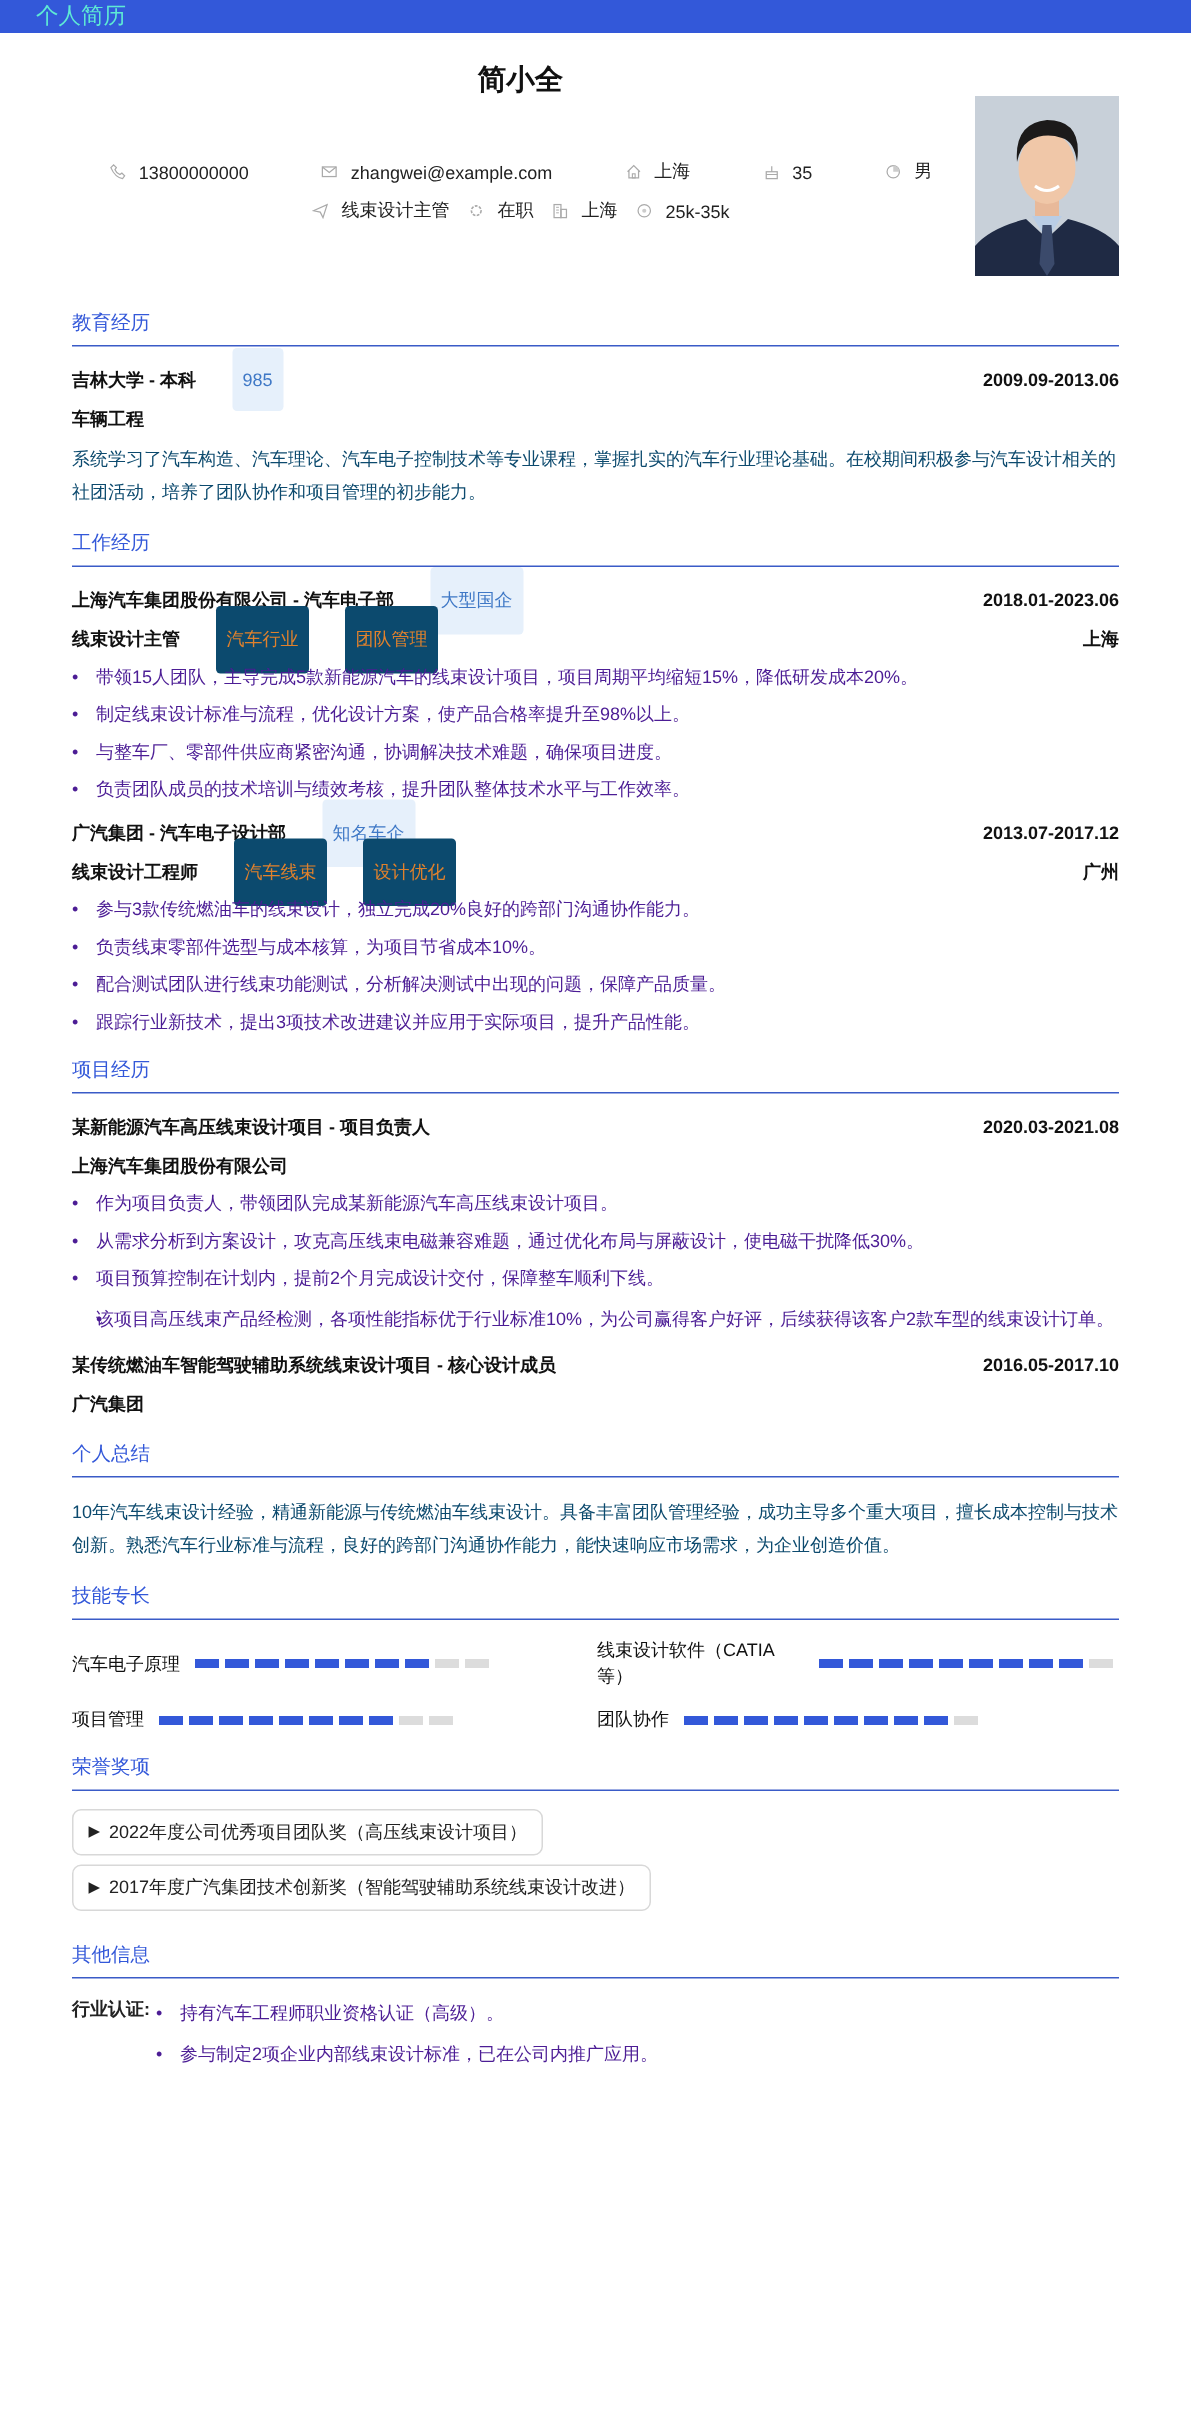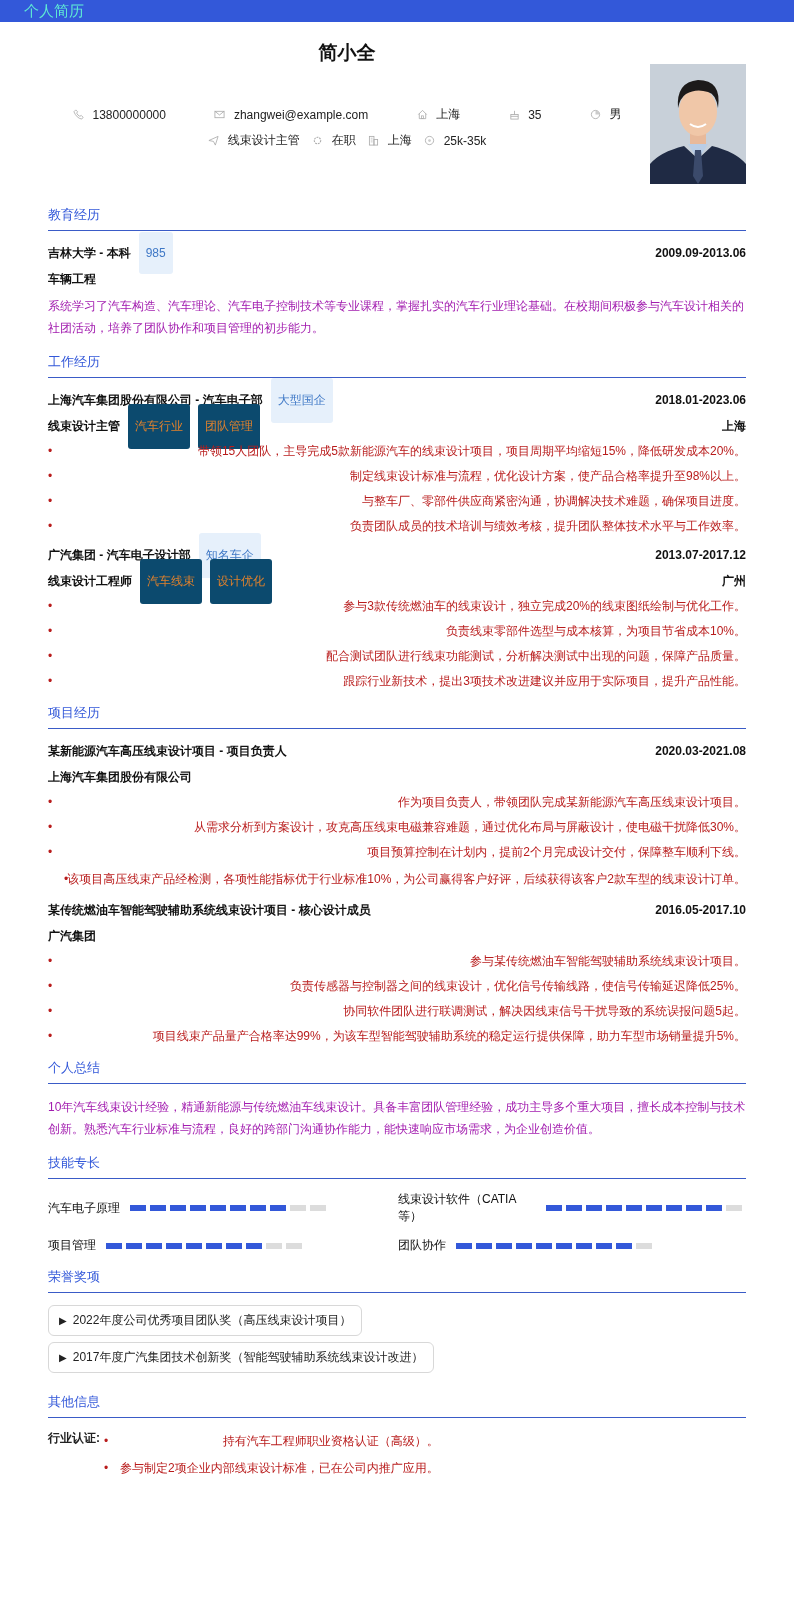--- a/index.html
+++ b/index.html
@@ -21,7 +21,7 @@
   .row { display: flex; justify-content: space-between; align-items: center; height: 20px; margin-bottom: 6px; }
   .row-left { display: flex; align-items: center; font-weight: bold; font-size: 12px; color: #111; }
   .row-right { font-weight: bold; font-size: 12px; color: #111; }
-  .tag { display: inline-block; font-weight: normal; font-size: 12px; padding: 14px 7px; border-radius: 3px; margin-left: 8px; }
+  .tag { display: inline-block; font-weight: normal; font-size: 12px; padding: 14px 7px; border-radius: 3px; margin-left: 24px; }
   .tag.blue { background: #e6f0fb; color: #3f78c6; }
   .tag.orange { background: #0c4a6e; color: #e0812c; }
   .para { font-size: 12px; line-height: 22px; color: #a21caf; margin-top: 4px; }

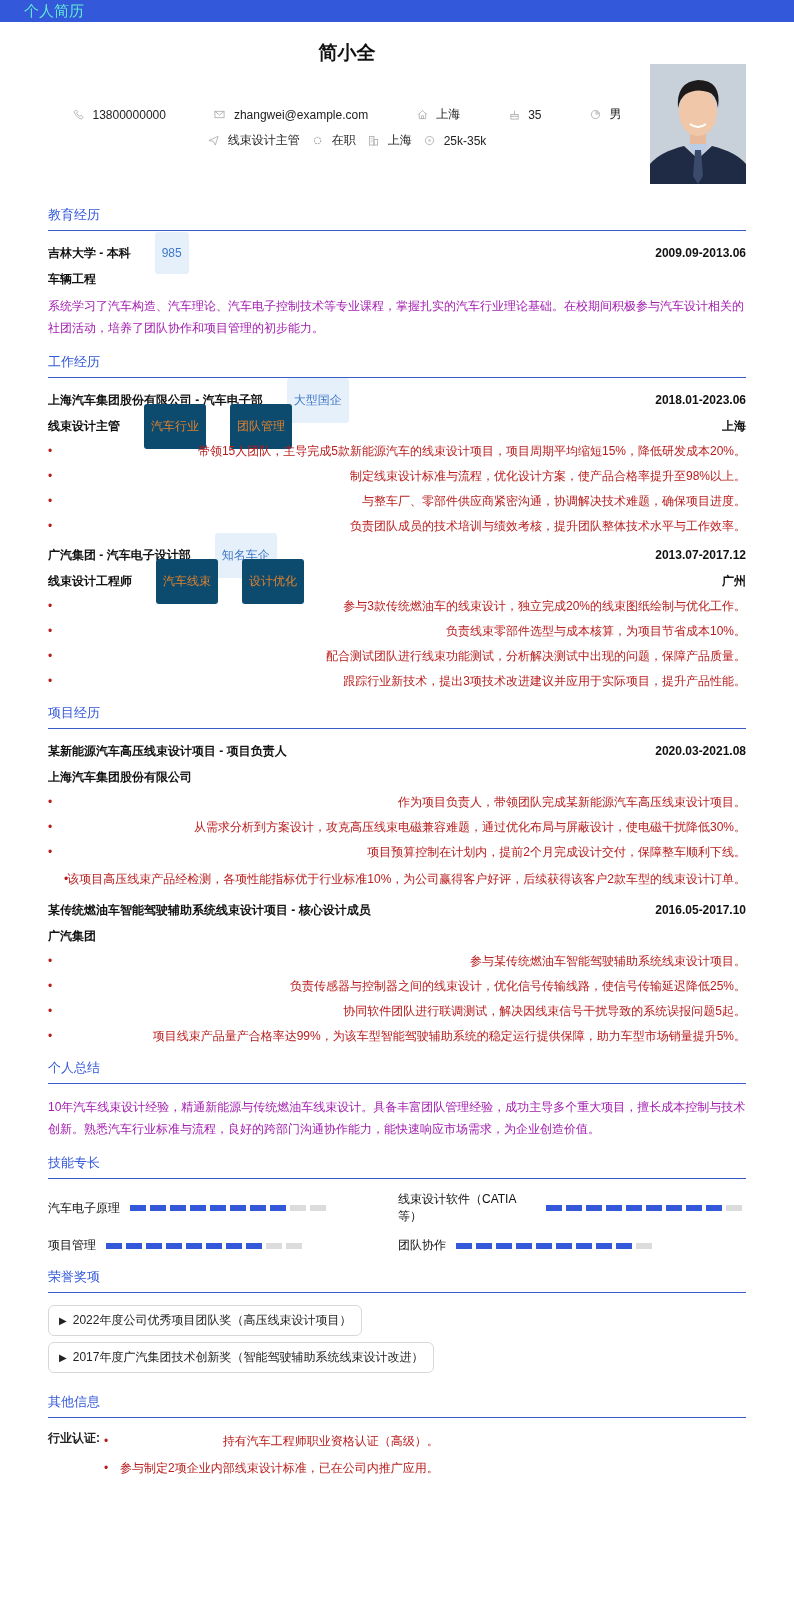--- a/index.html
+++ b/index.html
@@ -24,7 +24,7 @@
   .tag { display: inline-block; font-weight: normal; font-size: 12px; padding: 14px 7px; border-radius: 3px; margin-left: 24px; }
   .tag.blue { background: #e6f0fb; color: #3f78c6; }
   .tag.orange { background: #0c4a6e; color: #e0812c; }
-  .para { font-size: 12px; line-height: 22px; color: #a21caf; margin-top: 4px; }
+  .para { font-size: 12px; line-height: 22px; color: #0c4a6e; margin-top: 4px; }
   ul.bullets { list-style: none; margin-top: 2px; }
   ul.bullets li { position: relative; padding-left: 16px; font-size: 12px; line-height: 18px; margin-bottom: 7px; color: #b91c1c; text-align: right; }
   ul.bullets li::before { content: "•"; position: absolute; left: 0; top: 0; }

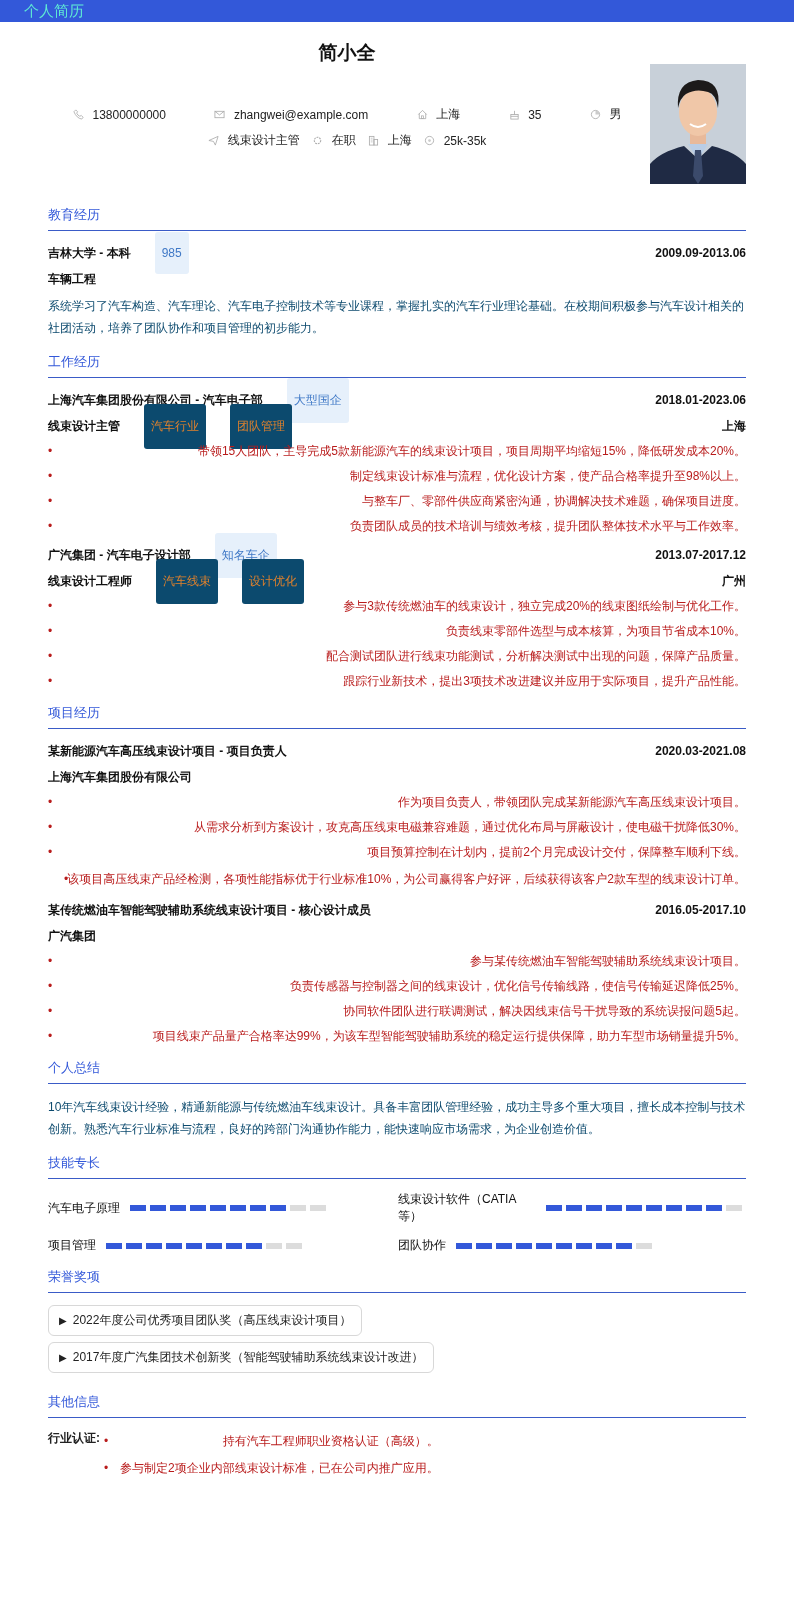--- a/index.html
+++ b/index.html
@@ -26,7 +26,7 @@
   .tag.orange { background: #0c4a6e; color: #e0812c; }
   .para { font-size: 12px; line-height: 22px; color: #0c4a6e; margin-top: 4px; }
   ul.bullets { list-style: none; margin-top: 2px; }
-  ul.bullets li { position: relative; padding-left: 16px; font-size: 12px; line-height: 18px; margin-bottom: 7px; color: #b91c1c; text-align: right; }
+  ul.bullets li { position: relative; padding-left: 16px; font-size: 12px; line-height: 18px; margin-bottom: 7px; color: #4c1d95; }
   ul.bullets li::before { content: "•"; position: absolute; left: 0; top: 0; }
   .entry { margin-bottom: 10px; }
   .skills { display: grid; grid-template-columns: 350px 1fr; row-gap: 12px; margin-top: 4px; }

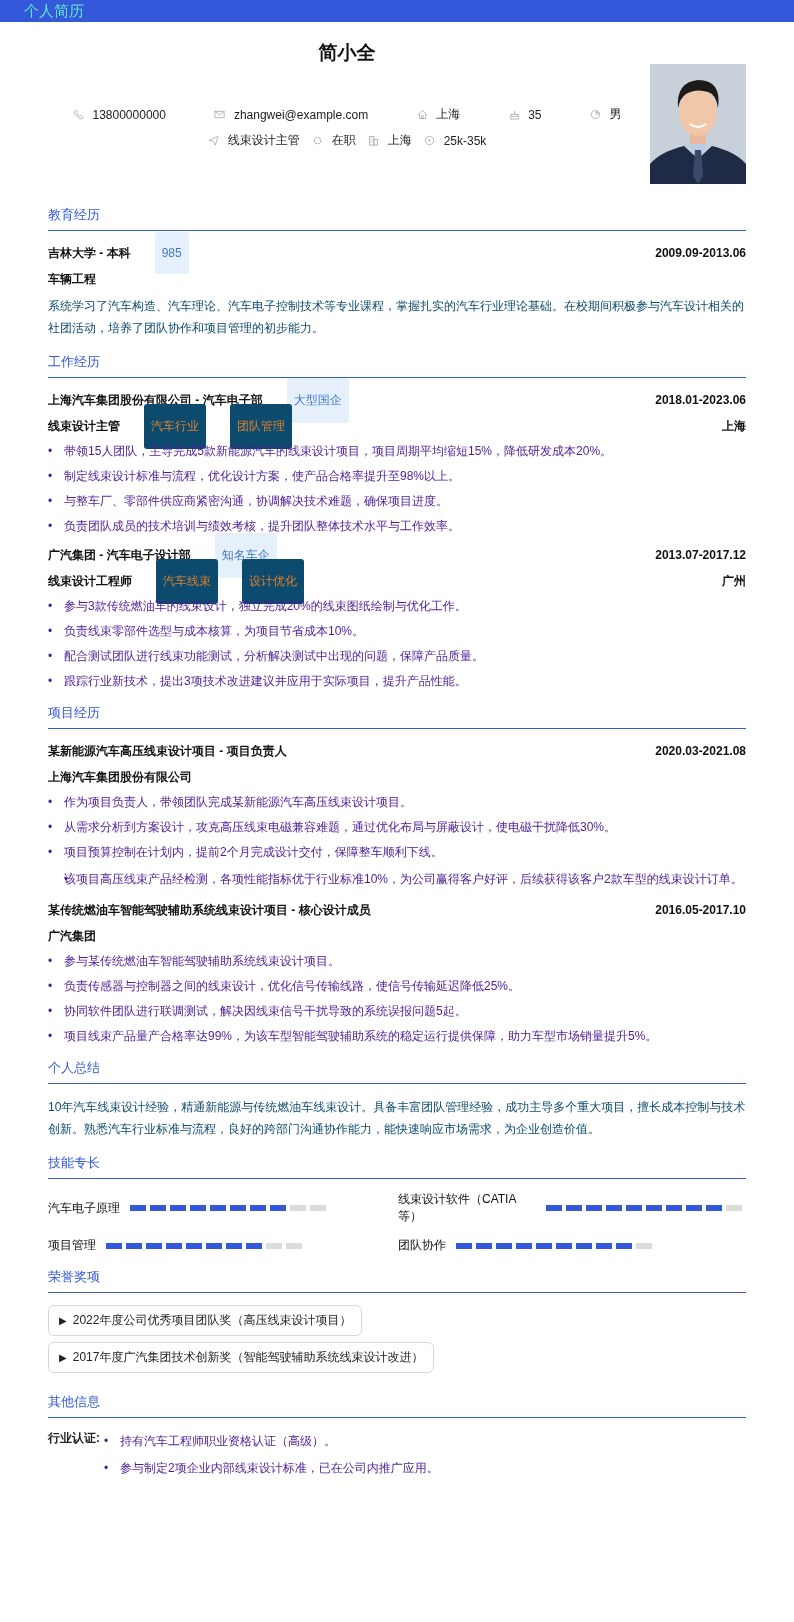--- a/index.html
+++ b/index.html
@@ -214,7 +214,7 @@
         <div class="row-right">广州</div>
       </div>
       <ul class="bullets">
-        <li>参与3款传统燃油车的线束设计，独立完成20%的线束图纸绘制与优化工作。</li>
+        <li>参与3款传统燃油车的线束设计，独立完成20%良好的跨部门沟通协作能力。</li>
         <li>负责线束零部件选型与成本核算，为项目节省成本10%。</li>
         <li>配合测试团队进行线束功能测试，分析解决测试中出现的问题，保障产品质量。</li>
         <li>跟踪行业新技术，提出3项技术改进建议并应用于实际项目，提升产品性能。</li>

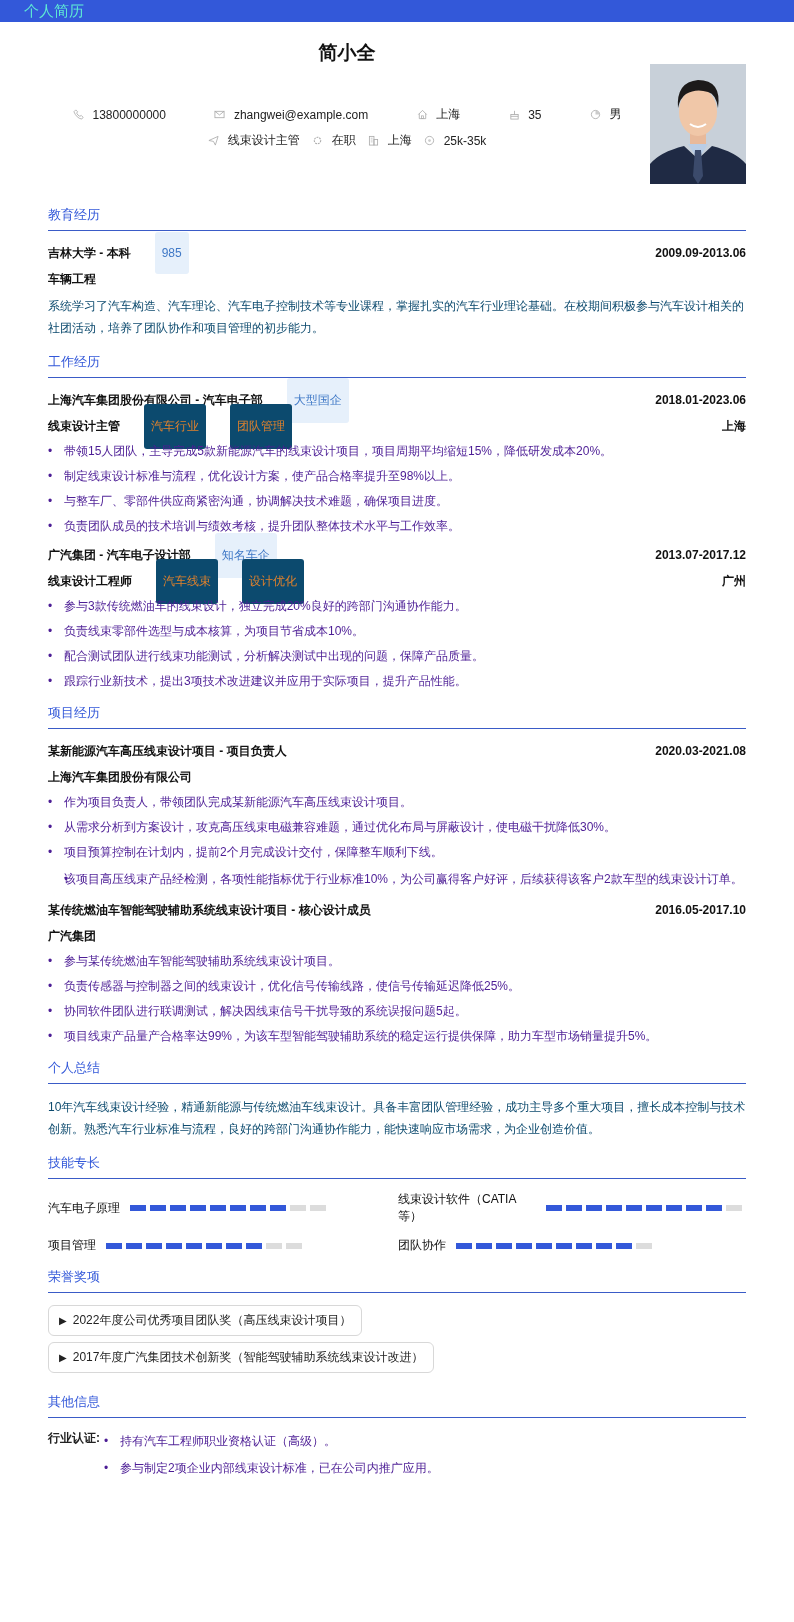--- a/index.html
+++ b/index.html
@@ -249,12 +249,6 @@
       <div class="row" style="margin-top:6px;align-items:center;">
         <div class="row-left">广汽集团</div>
       </div>
-      <ul class="bullets">
-        <li>参与某传统燃油车智能驾驶辅助系统线束设计项目。</li>
-        <li>负责传感器与控制器之间的线束设计，优化信号传输线路，使信号传输延迟降低25%。</li>
-        <li>协同软件团队进行联调测试，解决因线束信号干扰导致的系统误报问题5起。</li>
-        <li>项目线束产品量产合格率达99%，为该车型智能驾驶辅助系统的稳定运行提供保障，助力车型市场销量提升5%。</li>
-      </ul>
     </div>
   </div>
 

